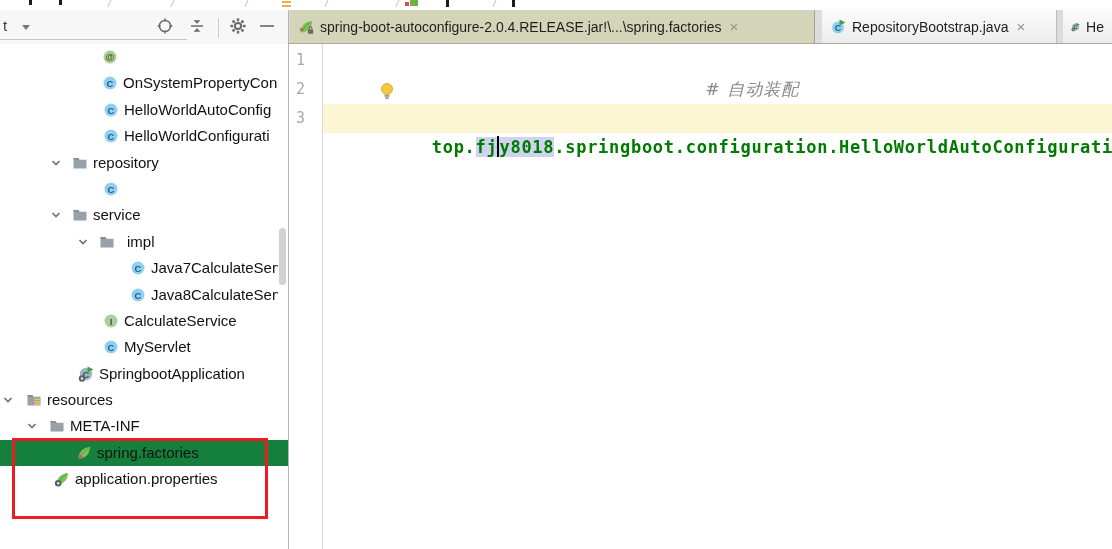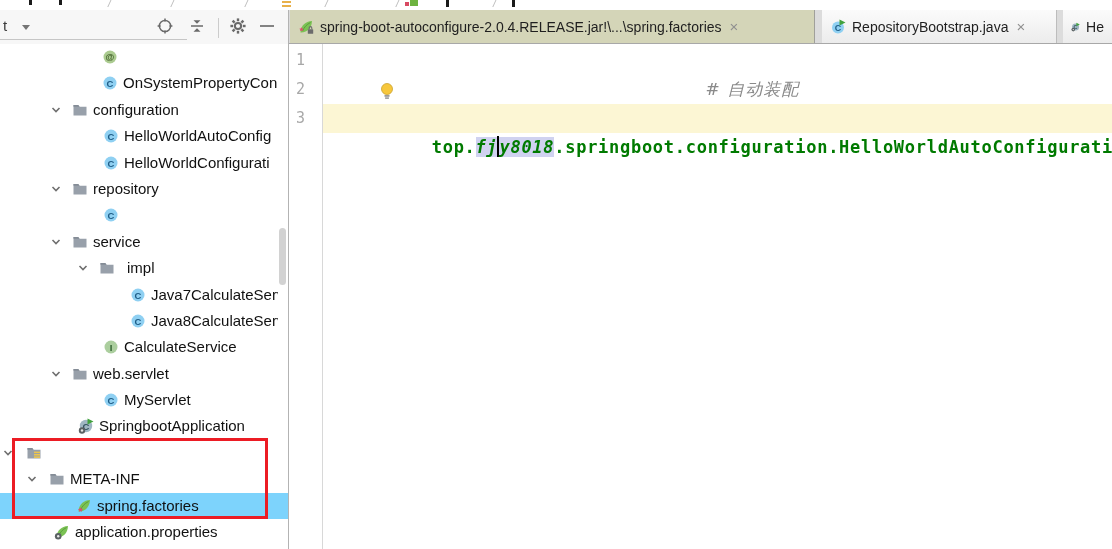--- a/index.html
+++ b/index.html
@@ -130,16 +130,6 @@
       <span class="row-label" style="left:123px">OnSystemPropertyCon</span>
     </div>
 
-    <div class="tree-row">
-      <svg class="row-chevron" style="left:48px" viewBox="0 0 16 16">
-          <path d="M4.5 6 L8 9.5 L11.5 6" stroke="#6f6f6f" stroke-width="1.6" fill="none"></path>
-        </svg>
-      <svg class="row-icon" style="left:72px" viewBox="0 0 16 16">
-          <path d="M1.5 3 L6.2 3 L7.6 4.8 L14.5 4.8 L14.5 13.5 L1.5 13.5 Z" fill="#98a0aa"></path>
-          <path d="M1.5 3 L6.2 3 L7.6 4.8 L1.5 4.8 Z" fill="#848c96"></path>
-        </svg>
-      <span class="row-label" style="left:93px">configuration</span>
-    </div>
 
     <div class="tree-row">
       <svg class="row-icon" style="left:103px" viewBox="0 0 16 16">

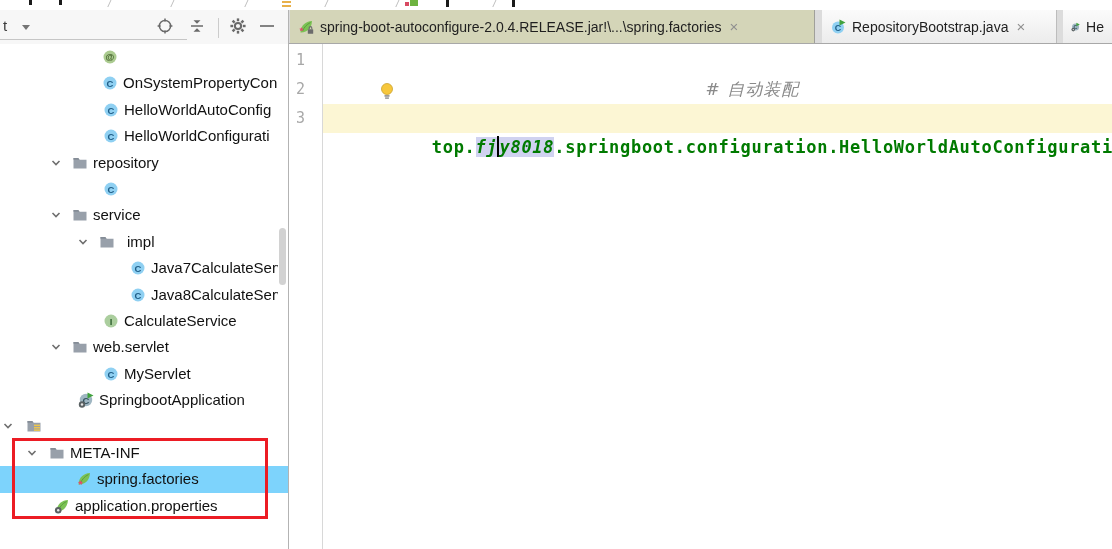--- a/index.html
+++ b/index.html
@@ -52,7 +52,7 @@
   .tok-comment{font-family:"DejaVu Serif",serif;font-style:italic;font-size:17px;color:#8a8a8a;letter-spacing:1px;}
   .tok-key{color:#000080;}
   .tok-value{color:#007a00;}
-  .hl{background:#d0d2f0;font-style:italic;}
+  .hl{background:#d0d2f0;}
   #caret{display:inline-block;width:0;border-left:2px solid #000;height:21px;vertical-align:-4px;}
   #intention-bulb{position:absolute;left:90px;top:38px;width:16px;height:19px;z-index:4;}
 </style>

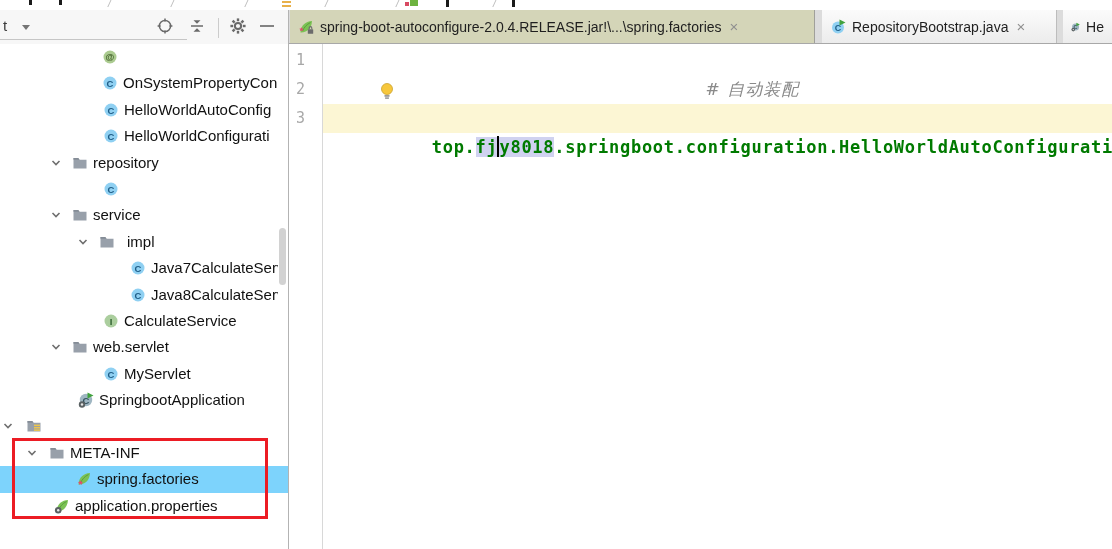--- a/index.html
+++ b/index.html
@@ -211,16 +211,6 @@
       <span class="row-label" style="left:124px">CalculateService</span>
     </div>
 
-    <div class="tree-row">
-      <svg class="row-chevron" style="left:48px" viewBox="0 0 16 16">
-          <path d="M4.5 6 L8 9.5 L11.5 6" stroke="#6f6f6f" stroke-width="1.6" fill="none"></path>
-        </svg>
-      <svg class="row-icon" style="left:72px" viewBox="0 0 16 16">
-          <path d="M1.5 3 L6.2 3 L7.6 4.8 L14.5 4.8 L14.5 13.5 L1.5 13.5 Z" fill="#98a0aa"></path>
-          <path d="M1.5 3 L6.2 3 L7.6 4.8 L1.5 4.8 Z" fill="#848c96"></path>
-        </svg>
-      <span class="row-label" style="left:93px">web.servlet</span>
-    </div>
 
     <div class="tree-row">
       <svg class="row-icon" style="left:103px" viewBox="0 0 16 16">

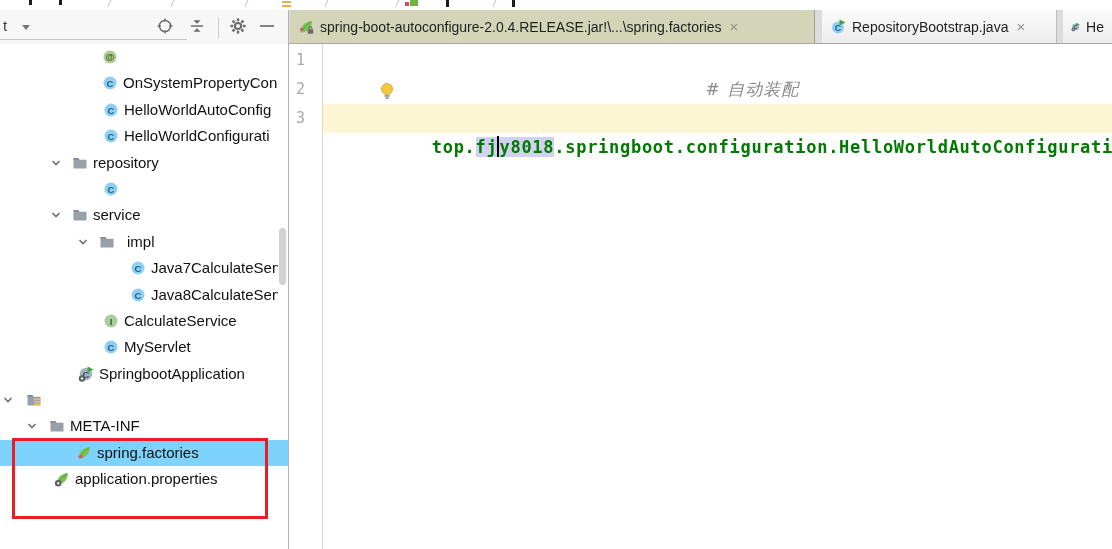--- a/index.html
+++ b/index.html
@@ -242,6 +242,7 @@
           <rect x="8" y="9" width="6" height="1.5" fill="#edc64d"></rect>
           <rect x="8" y="11.4" width="6" height="1.5" fill="#edc64d"></rect>
         </svg>
+      <span class="row-label" style="left:47px">resources</span>
     </div>
 
     <div class="tree-row">

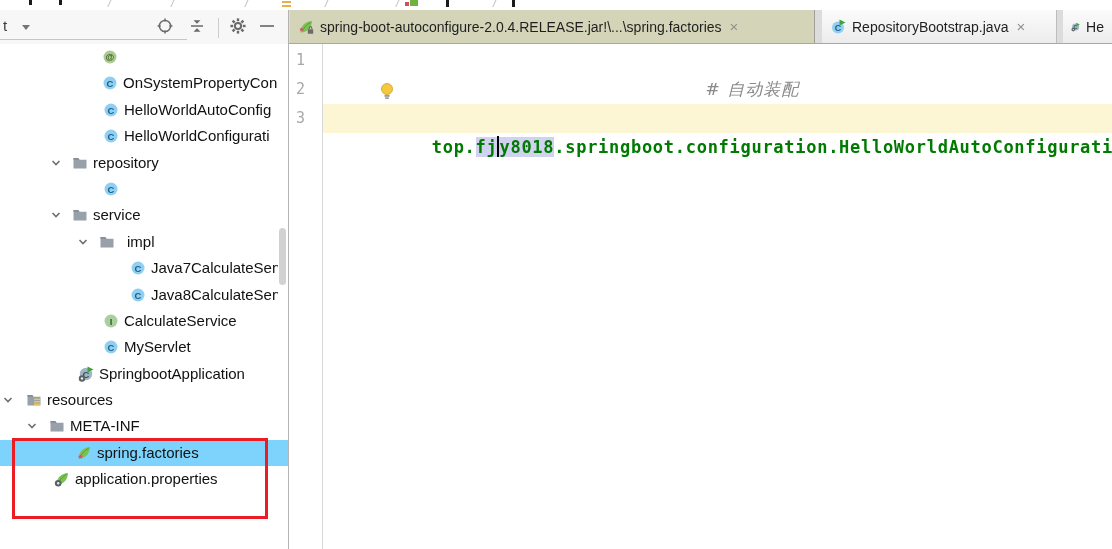--- a/index.html
+++ b/index.html
@@ -23,7 +23,7 @@
 
   #tree{position:absolute;left:0;top:34px;width:288px;}
   .tree-row{position:relative;width:288px;height:26.4px;}
-  .tree-row.selected{background:#7dd3fc;}
+  .tree-row.selected{background:#15803d;}
   .row-chevron{position:absolute;top:5px;width:16px;height:16px;}
   .row-icon{position:absolute;top:5px;width:16px;height:16px;}
   .row-label{position:absolute;top:0;right:10px;height:26.4px;line-height:26.4px;font-size:15px;color:#111;white-space:nowrap;overflow:hidden;}

